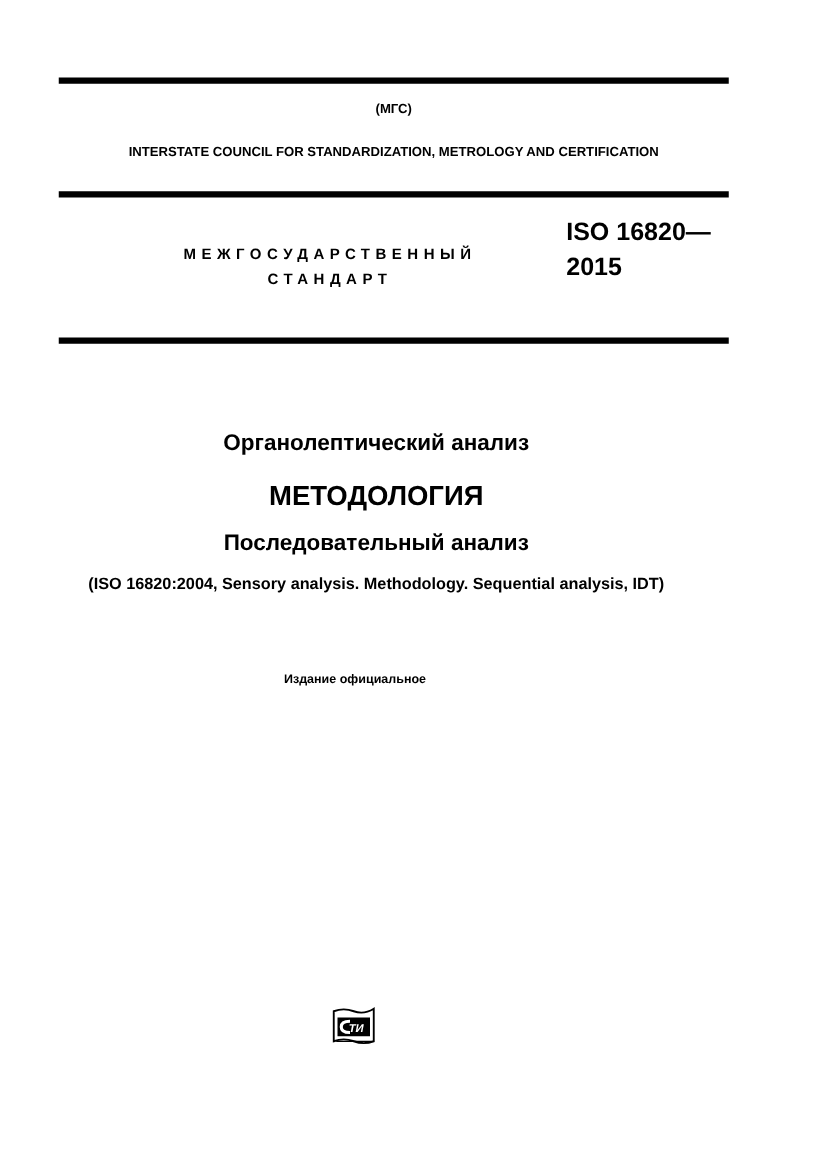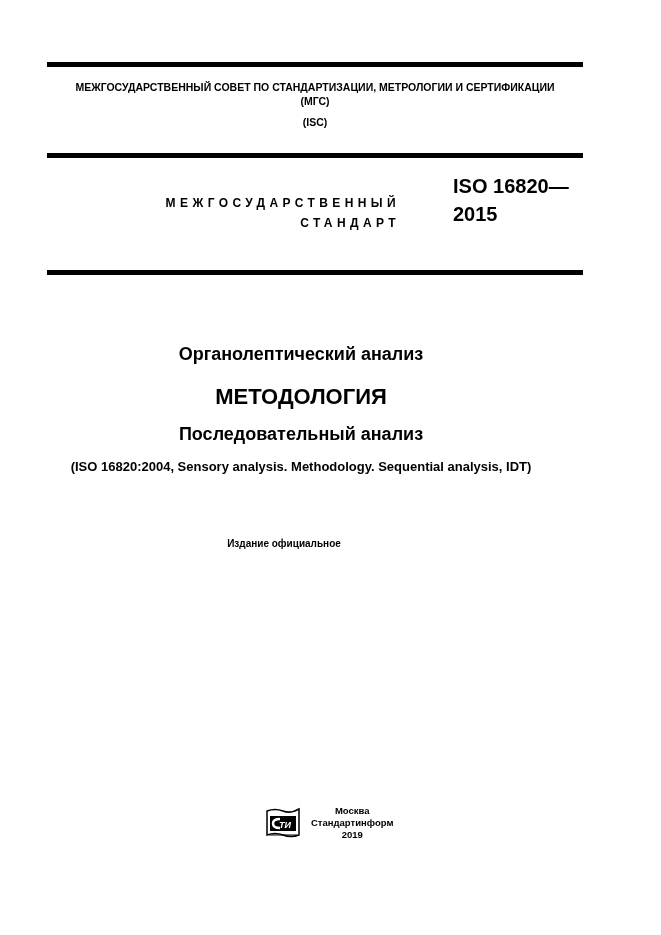--- a/index.html
+++ b/index.html
@@ -104,7 +104,6 @@
 <div class="rule rule-top"></div>
 
 <div class="council council-ru">
-  <div>МЕЖГОСУДАРСТВЕННЫЙ СОВЕТ ПО СТАНДАРТИЗАЦИИ, МЕТРОЛОГИИ И СЕРТИФИКАЦИИ</div>
   <div>(МГС)</div>
 </div>
 <div class="council council-en">

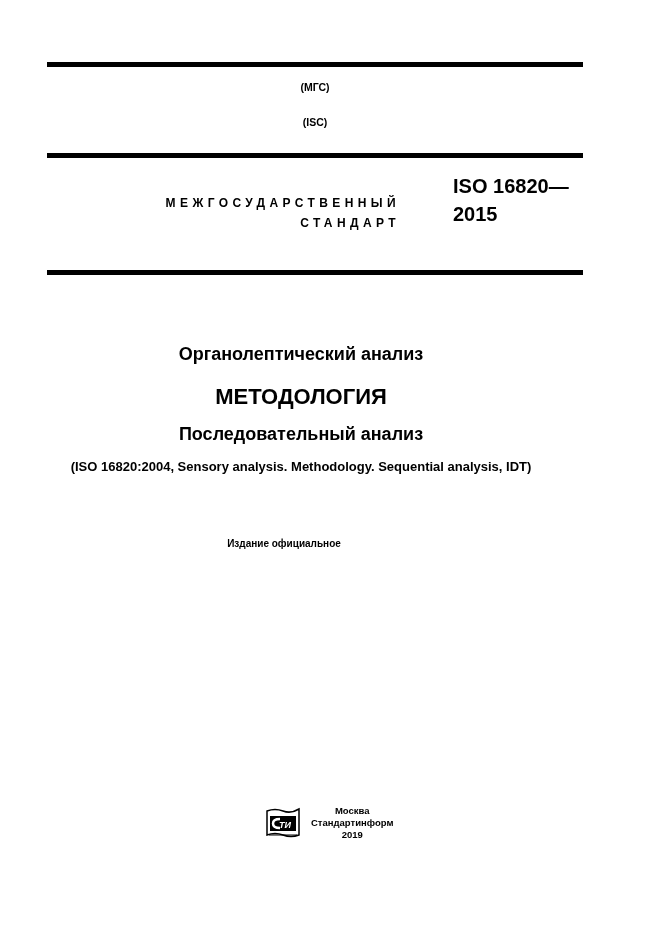--- a/index.html
+++ b/index.html
@@ -107,6 +107,7 @@
   <div>(МГС)</div>
 </div>
 <div class="council council-en">
+  <div>INTERSTATE COUNCIL FOR STANDARDIZATION, METROLOGY AND CERTIFICATION</div>
   <div>(ISC)</div>
 </div>
 

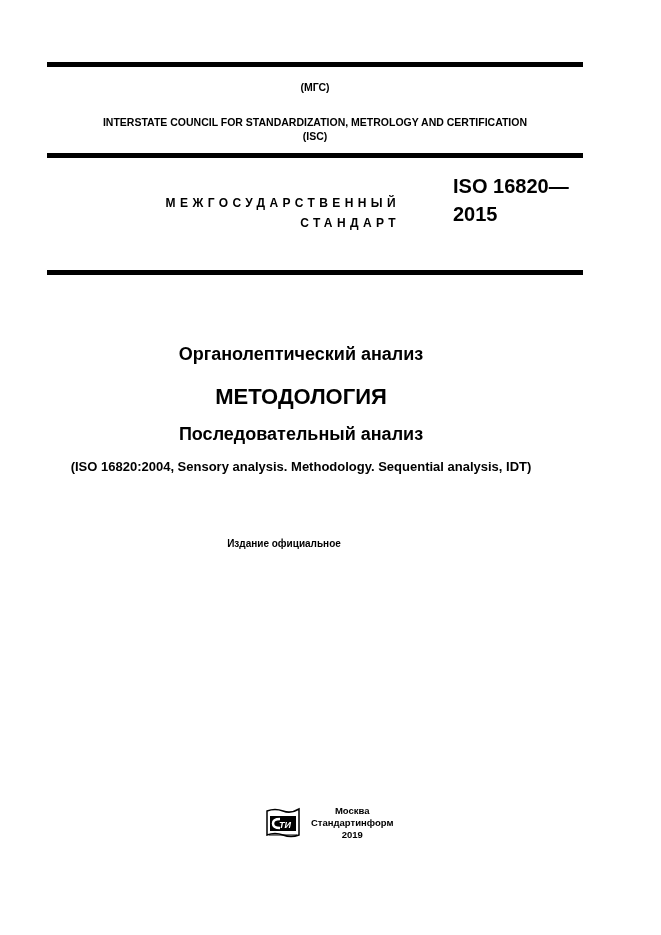--- a/index.html
+++ b/index.html
@@ -108,7 +108,6 @@
 </div>
 <div class="council council-en">
   <div>INTERSTATE COUNCIL FOR STANDARDIZATION, METROLOGY AND CERTIFICATION</div>
-  <div>(ISC)</div>
 </div>
 
 <div class="rule rule-mid"></div>

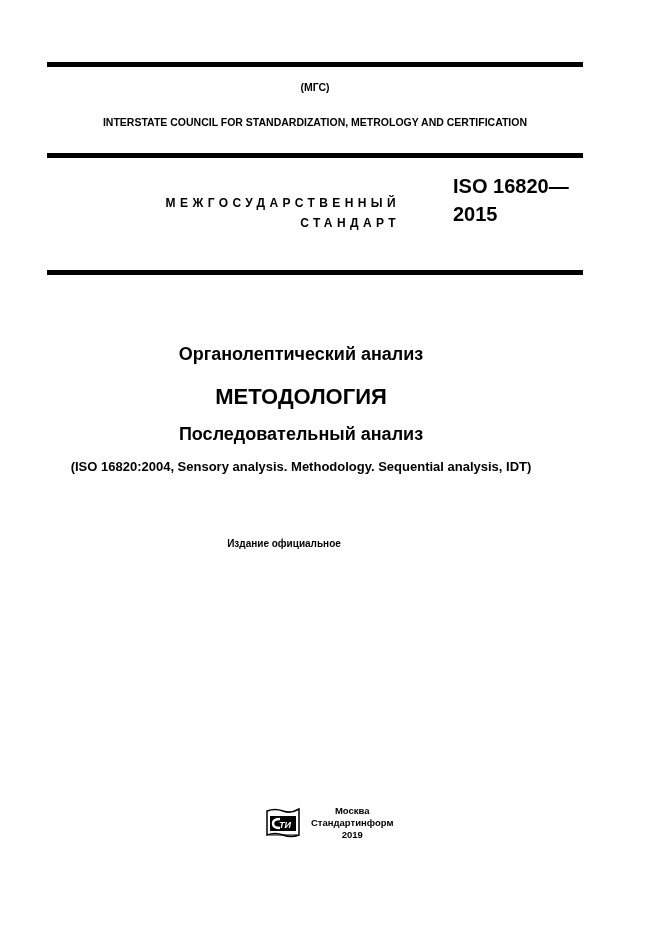--- a/index.html
+++ b/index.html
@@ -39,10 +39,10 @@
 
     .std-type {
       position: absolute;
-      left: 100px;
+      left: 114px;
       width: 300px;
       top: 193px;
-      text-align: right;
+      text-align: center;
       font-weight: bold;
       font-size: 12px;
       letter-spacing: 4.4px;

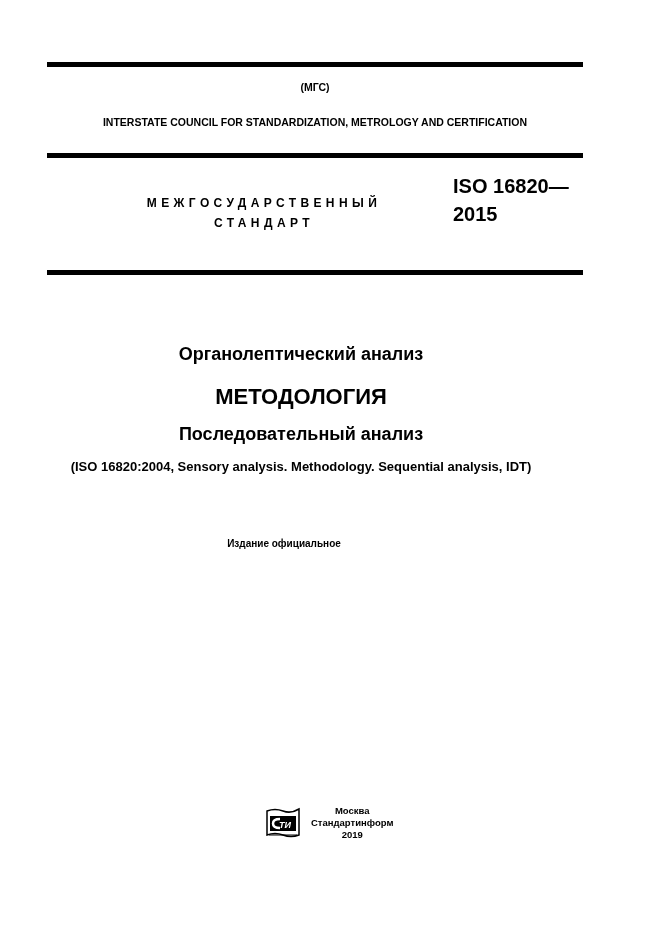--- a/index.html
+++ b/index.html
@@ -139,11 +139,6 @@
     <text x="14" y="20.5" font-family="Liberation Sans, sans-serif" font-size="9" font-weight="bold" font-style="italic" fill="#fff">ТИ</text>
     <line x1="4" y1="28" x2="32" y2="28" stroke="#000" stroke-width="1"></line>
   </svg>
-  <div class="pub-text">
-    <div>Москва</div>
-    <div>Стандартинформ</div>
-    <div>2019</div>
-  </div>
 </div>
 
 </body></html>

